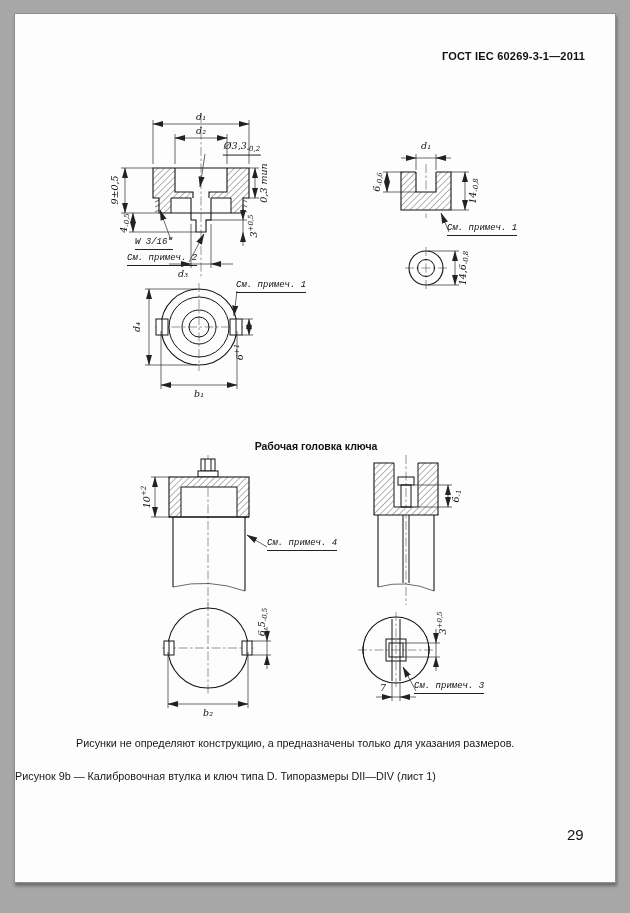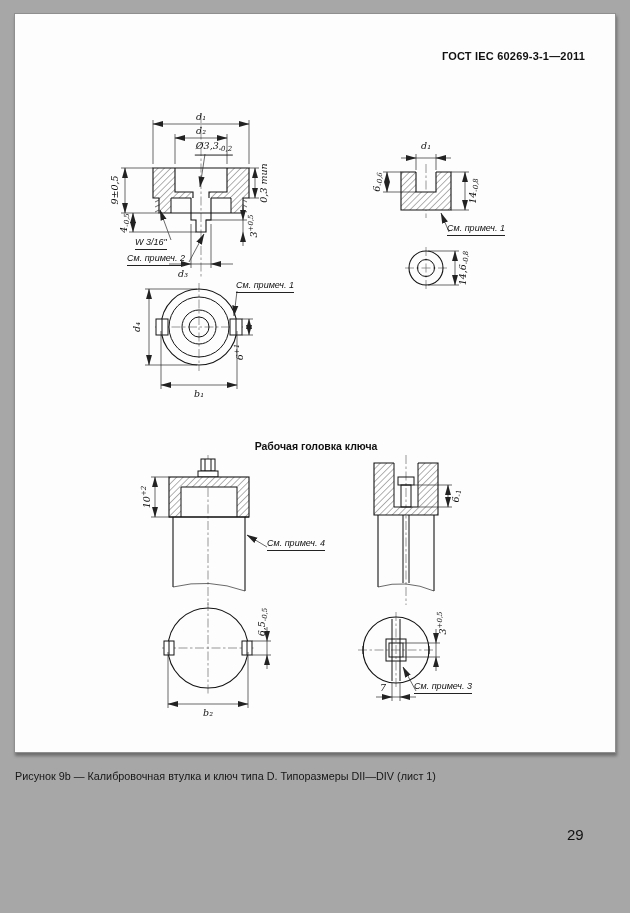--- a/index.html
+++ b/index.html
@@ -5,7 +5,7 @@
   * { margin:0; padding:0; box-sizing:border-box; }
   body { font-family:"Liberation Sans", sans-serif; background:#a7a7a7; }
   .screen { position:relative; width:630px; height:913px; background:#a7a7a7; overflow:hidden; }
-  .page { position:absolute; left:14px; top:13px; width:602px; height:740px;
+  .page { position:absolute; left:14px; top:13px; width:602px; height:870px;
           background:#fdfdfd; border:1px solid #8f8f8f; box-shadow:1px 3px 3px rgba(0,0,0,.35); }
   .abs { position:absolute; }
   .hdr { font-weight:bold; font-size:11px; color:#111; letter-spacing:.2px; }

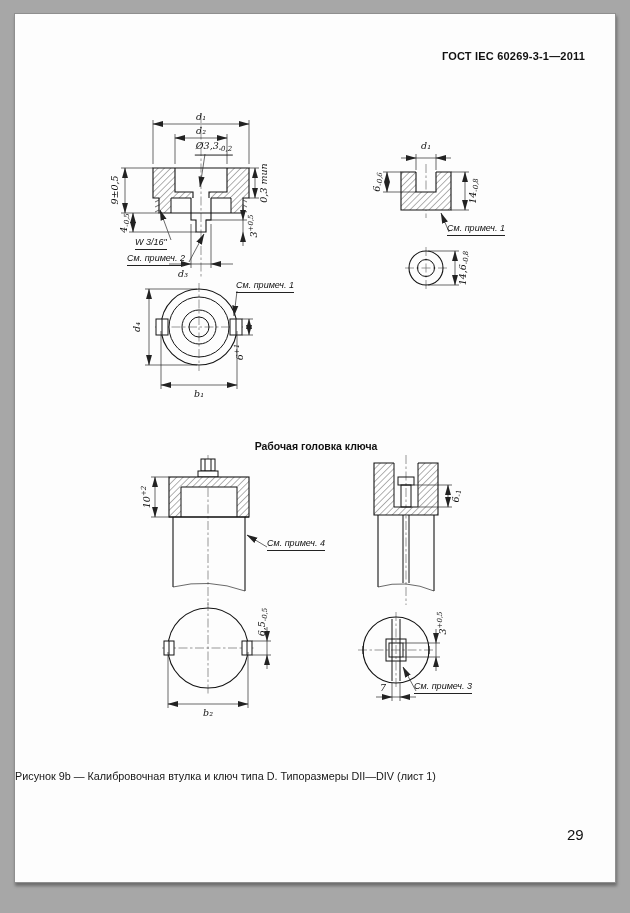--- a/index.html
+++ b/index.html
@@ -17,7 +17,7 @@
          font-size:9.5px; color:#111; white-space:nowrap; transform:translate(-50%,-50%); line-height:1; }
   .dim.rot { transform:translate(-50%,-50%) rotate(-90deg); }
   .dim sub, .dim sup { font-size:7px; font-style:italic; }
-  .shelf { border-bottom:1px solid #222; padding:0 1px 1px 1px; }
+  .shelf { border-bottom:1px solid #222; padding:0 1px 1px 1px;margin-left:28px; }
   .note { position:absolute; font-family:Liberation Sans, sans-serif; font-style:italic; font-size:9px;
           color:#111; white-space:nowrap; border-bottom:1px solid #222; padding-bottom:1px; line-height:1.1;text-align:right; }
   svg.draw { position:absolute; overflow:visible; }

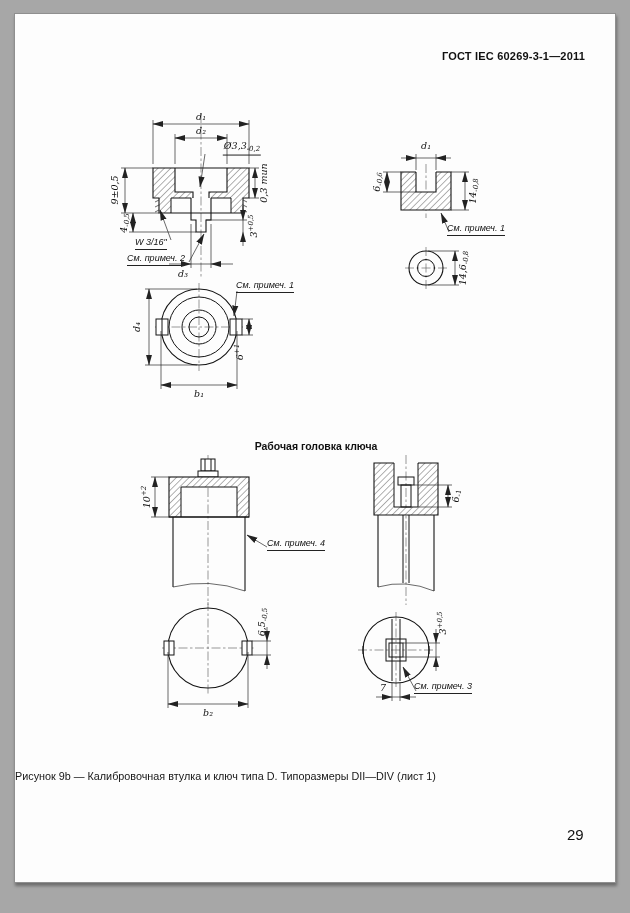--- a/index.html
+++ b/index.html
@@ -18,7 +18,7 @@
   .dim.rot { transform:translate(-50%,-50%) rotate(-90deg); }
   .dim sub, .dim sup { font-size:7px; font-style:italic; }
   .shelf { border-bottom:1px solid #222; padding:0 1px 1px 1px;margin-left:28px; }
-  .note { position:absolute; font-family:Liberation Sans, sans-serif; font-style:italic; font-size:9px;
+  .note { position:absolute; font-family:Liberation Mono, monospace; font-style:italic; font-size:9px;
           color:#111; white-space:nowrap; border-bottom:1px solid #222; padding-bottom:1px; line-height:1.1;text-align:right; }
   svg.draw { position:absolute; overflow:visible; }
   .o  { stroke:#141414; stroke-width:1.1; fill:none; }

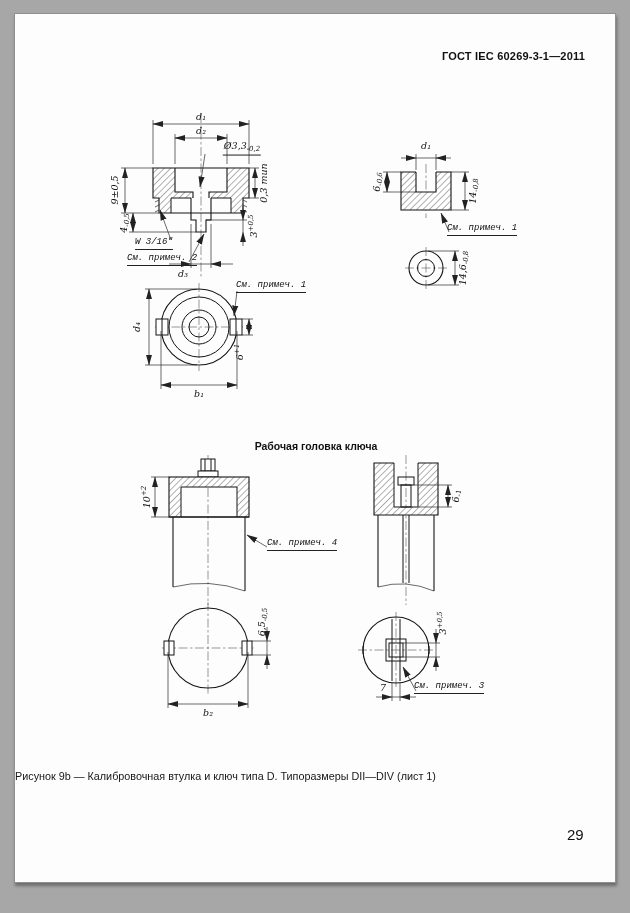--- a/index.html
+++ b/index.html
@@ -287,6 +287,7 @@
     <span class="dim" style="left:368px;top:674px">7</span>
     <span class="note" style="left:399px;top:668px">См. примеч. 3</span>
 
+    <div class="abs body-text" style="left:61px;top:723px">Рисунки не определяют конструкцию, а предназначены только для указания размеров.</div>
     <div class="abs body-text center" style="left:0;top:756px;width:602px">Рисунок 9b — Калибровочная втулка и ключ типа D. Типоразмеры DII—DIV (лист 1)</div>
     <div class="abs pagenum" style="left:552px;top:812px">29</div>
 

